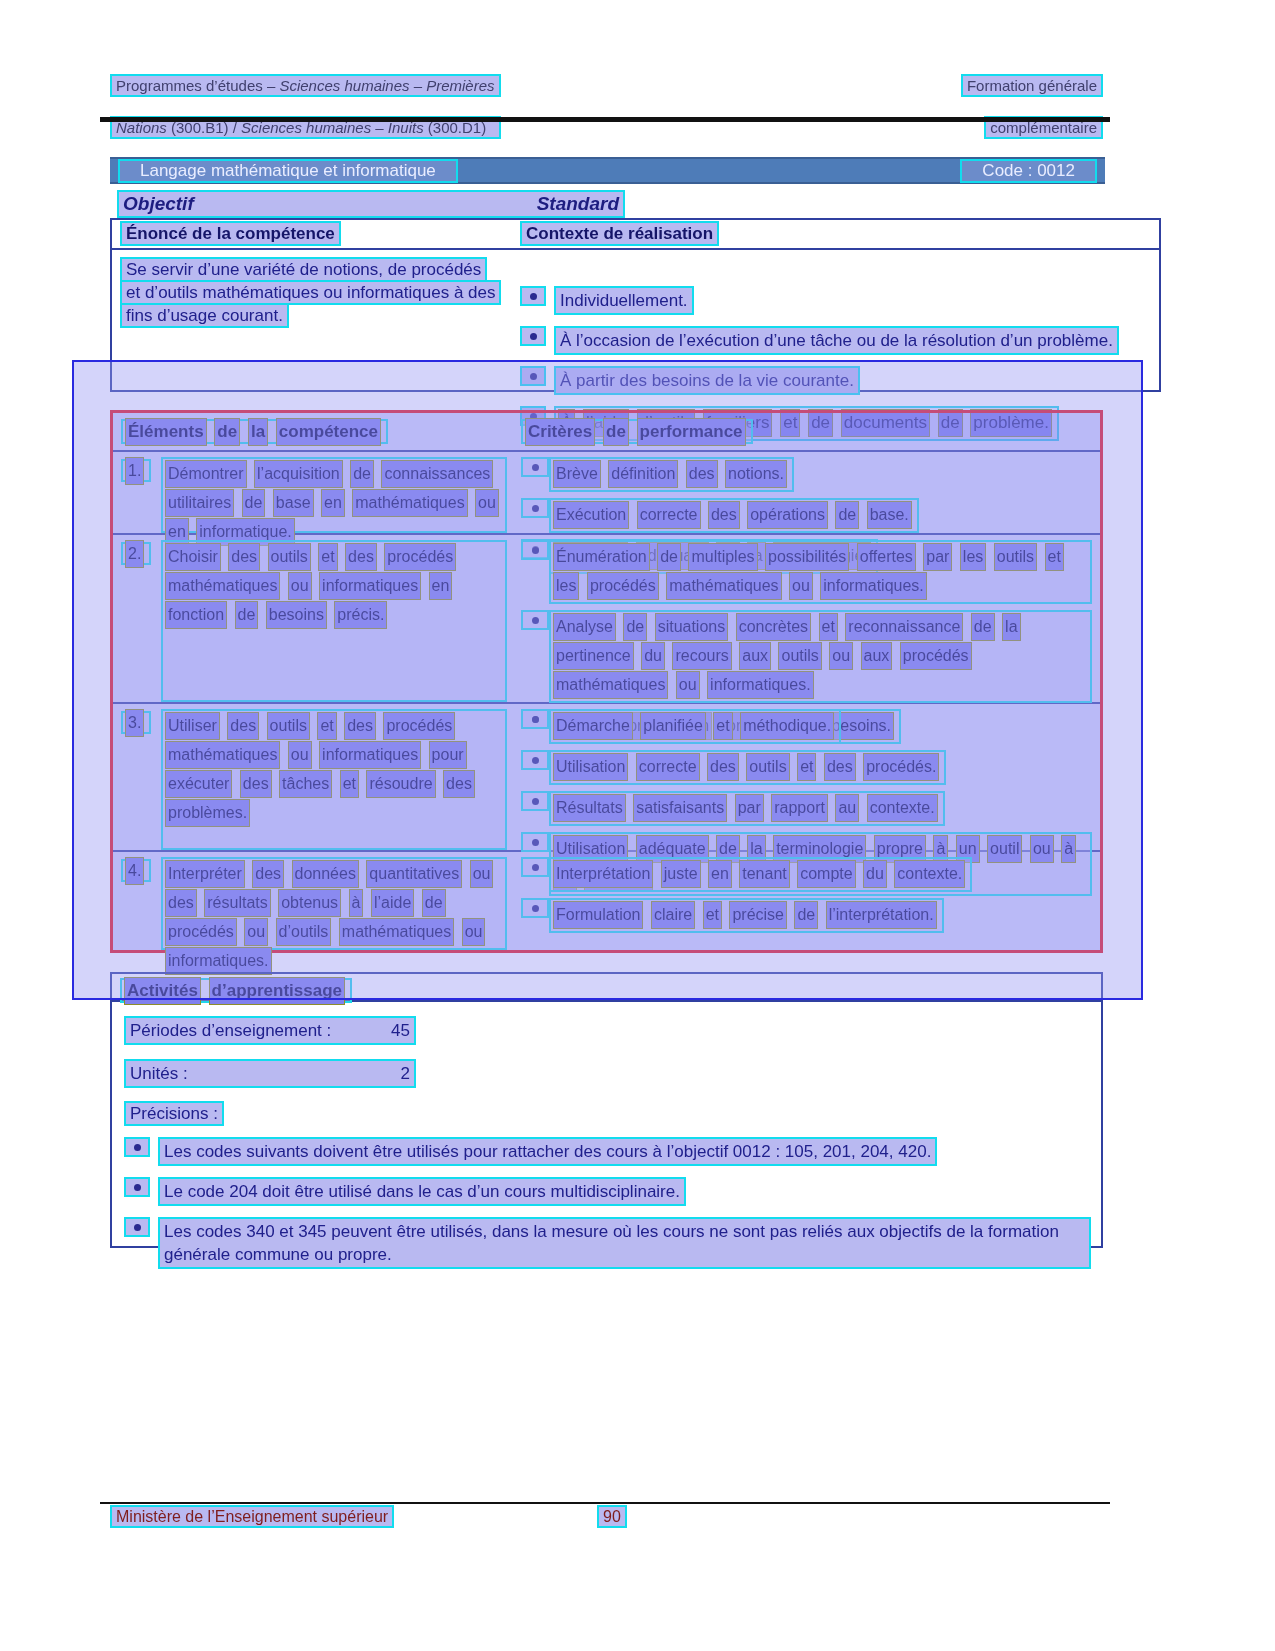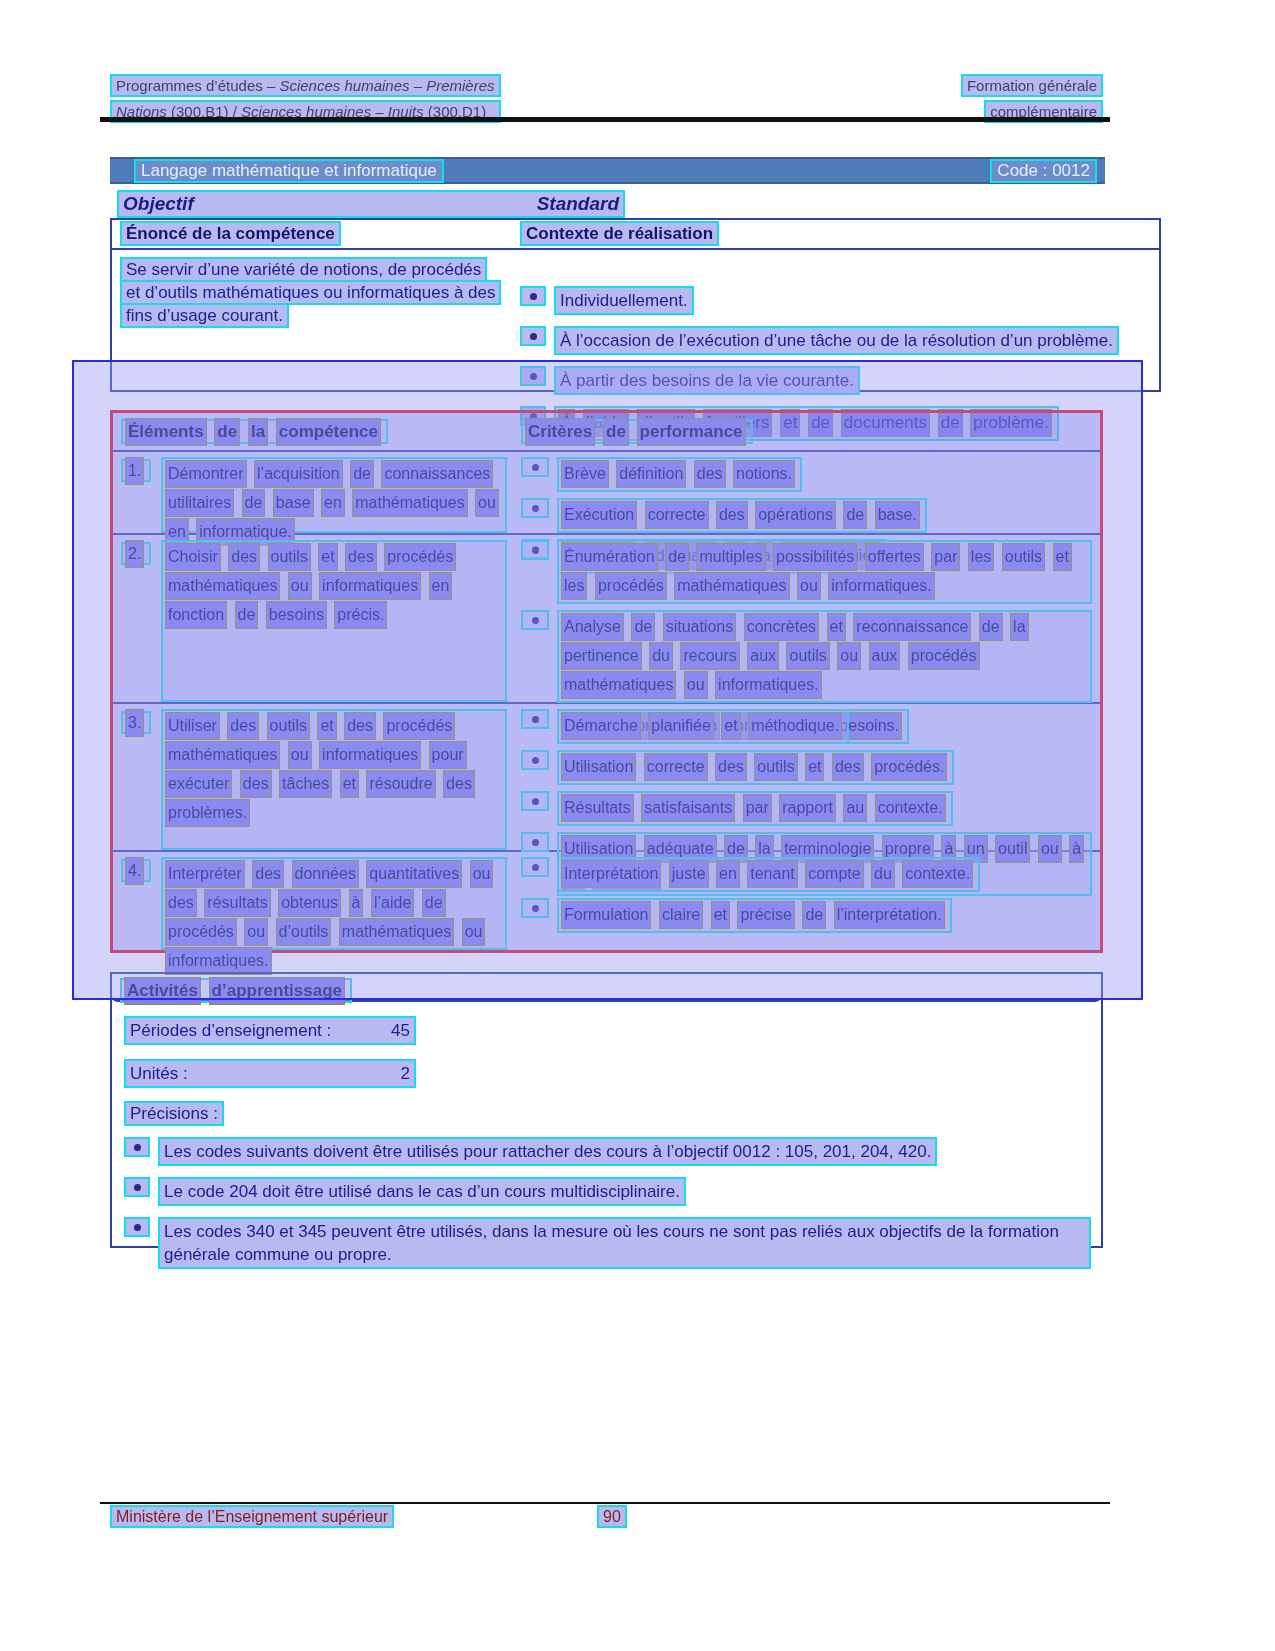--- a/index.html
+++ b/index.html
@@ -29,7 +29,7 @@
 
   
   .hdr-row { display:flex; justify-content:space-between; width:993px; font-size:15px; color:#40406e; }
-  .hdr-col { display:flex; flex-direction:column; gap:3px; }
+  .hdr-col { display:flex; flex-direction:column; gap:19px; }
   .hdr-col.right { text-align:right; align-items:flex-end;margin-left:37px; }
   .it { font-style:italic; }
   .black-rule { background:#111111; }

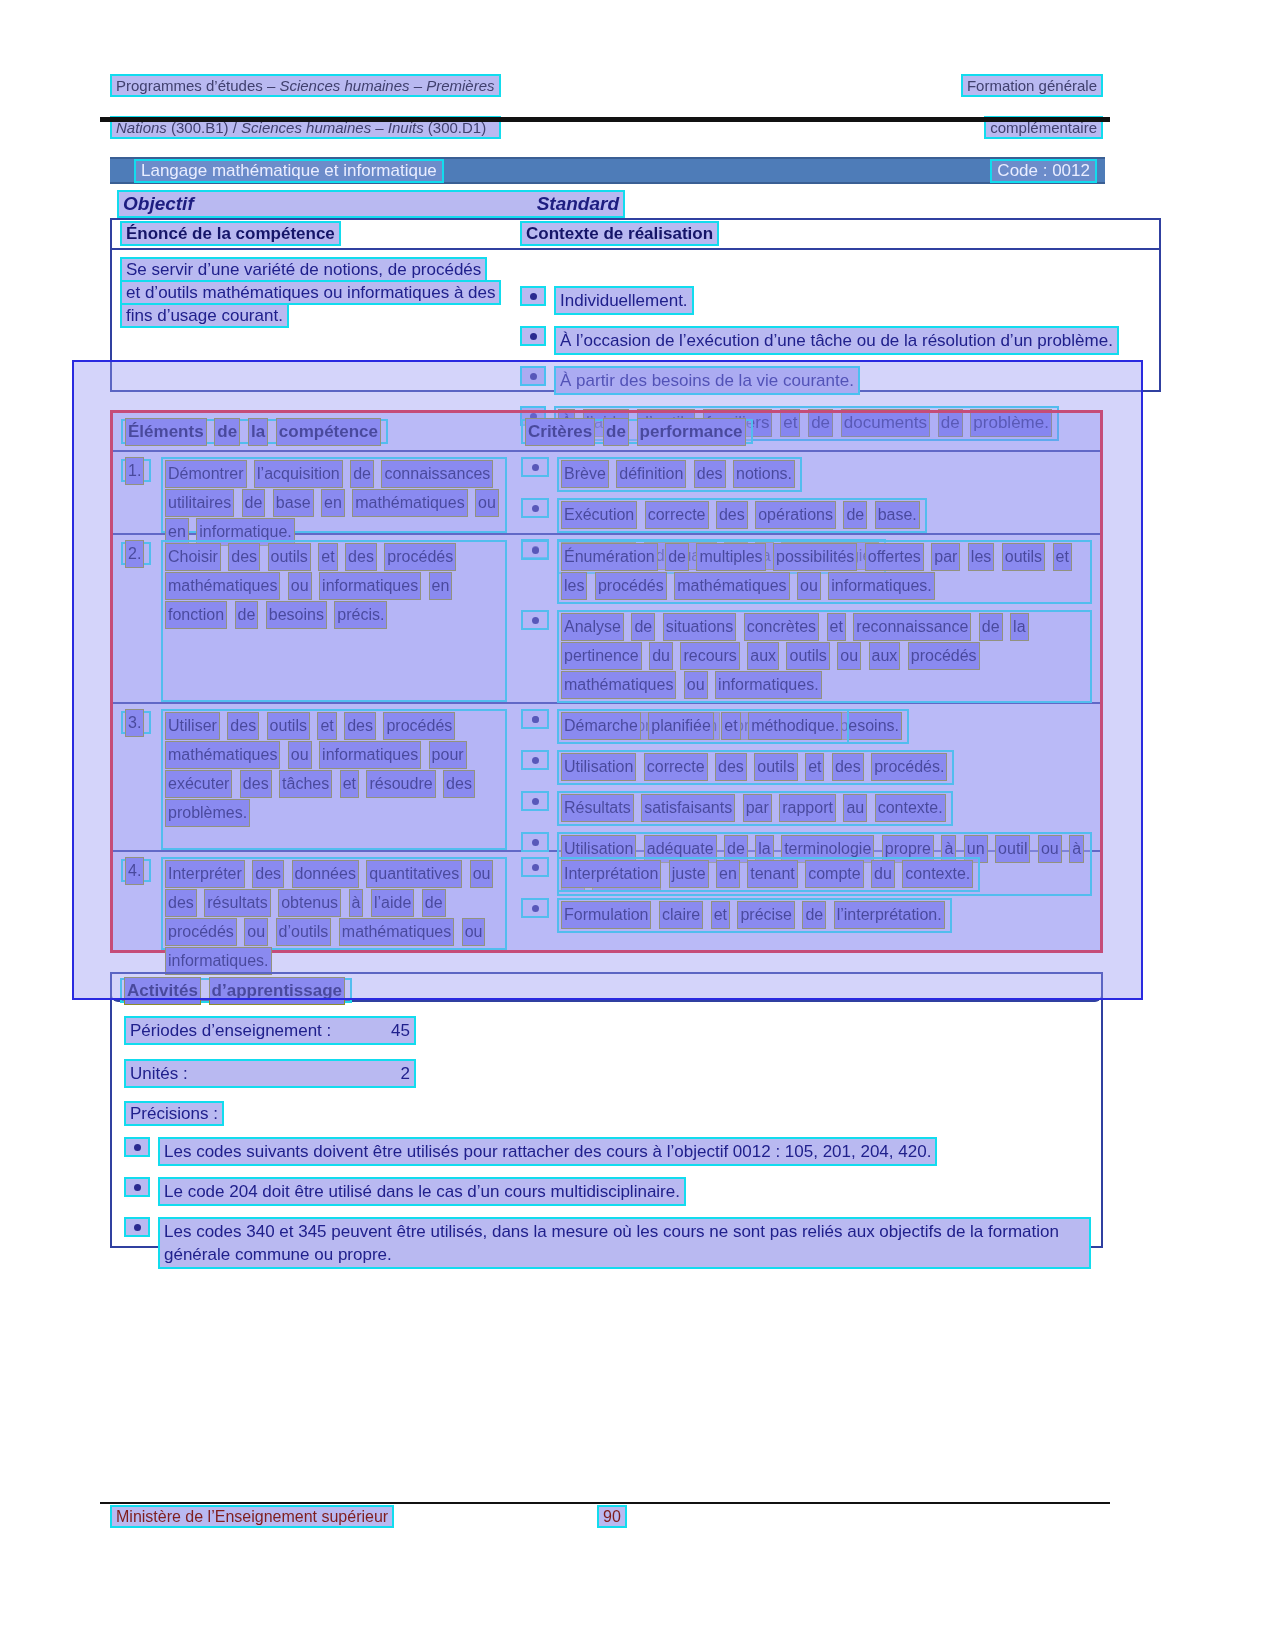--- a/index.html
+++ b/index.html
@@ -15,7 +15,7 @@
     background:#b9b9f1; border:2px solid #12dcee; padding:1px 4px;
     -webkit-box-decoration-break:clone; box-decoration-break:clone;
   }
-  .hl-band { background:rgba(178,178,246,0.30); border:2px solid #12dcee; padding:0 5px;margin-left:16px; }
+  .hl-band { background:rgba(178,178,246,0.30); border:2px solid #12dcee; padding:0 20px; }
 
   
   .wline {

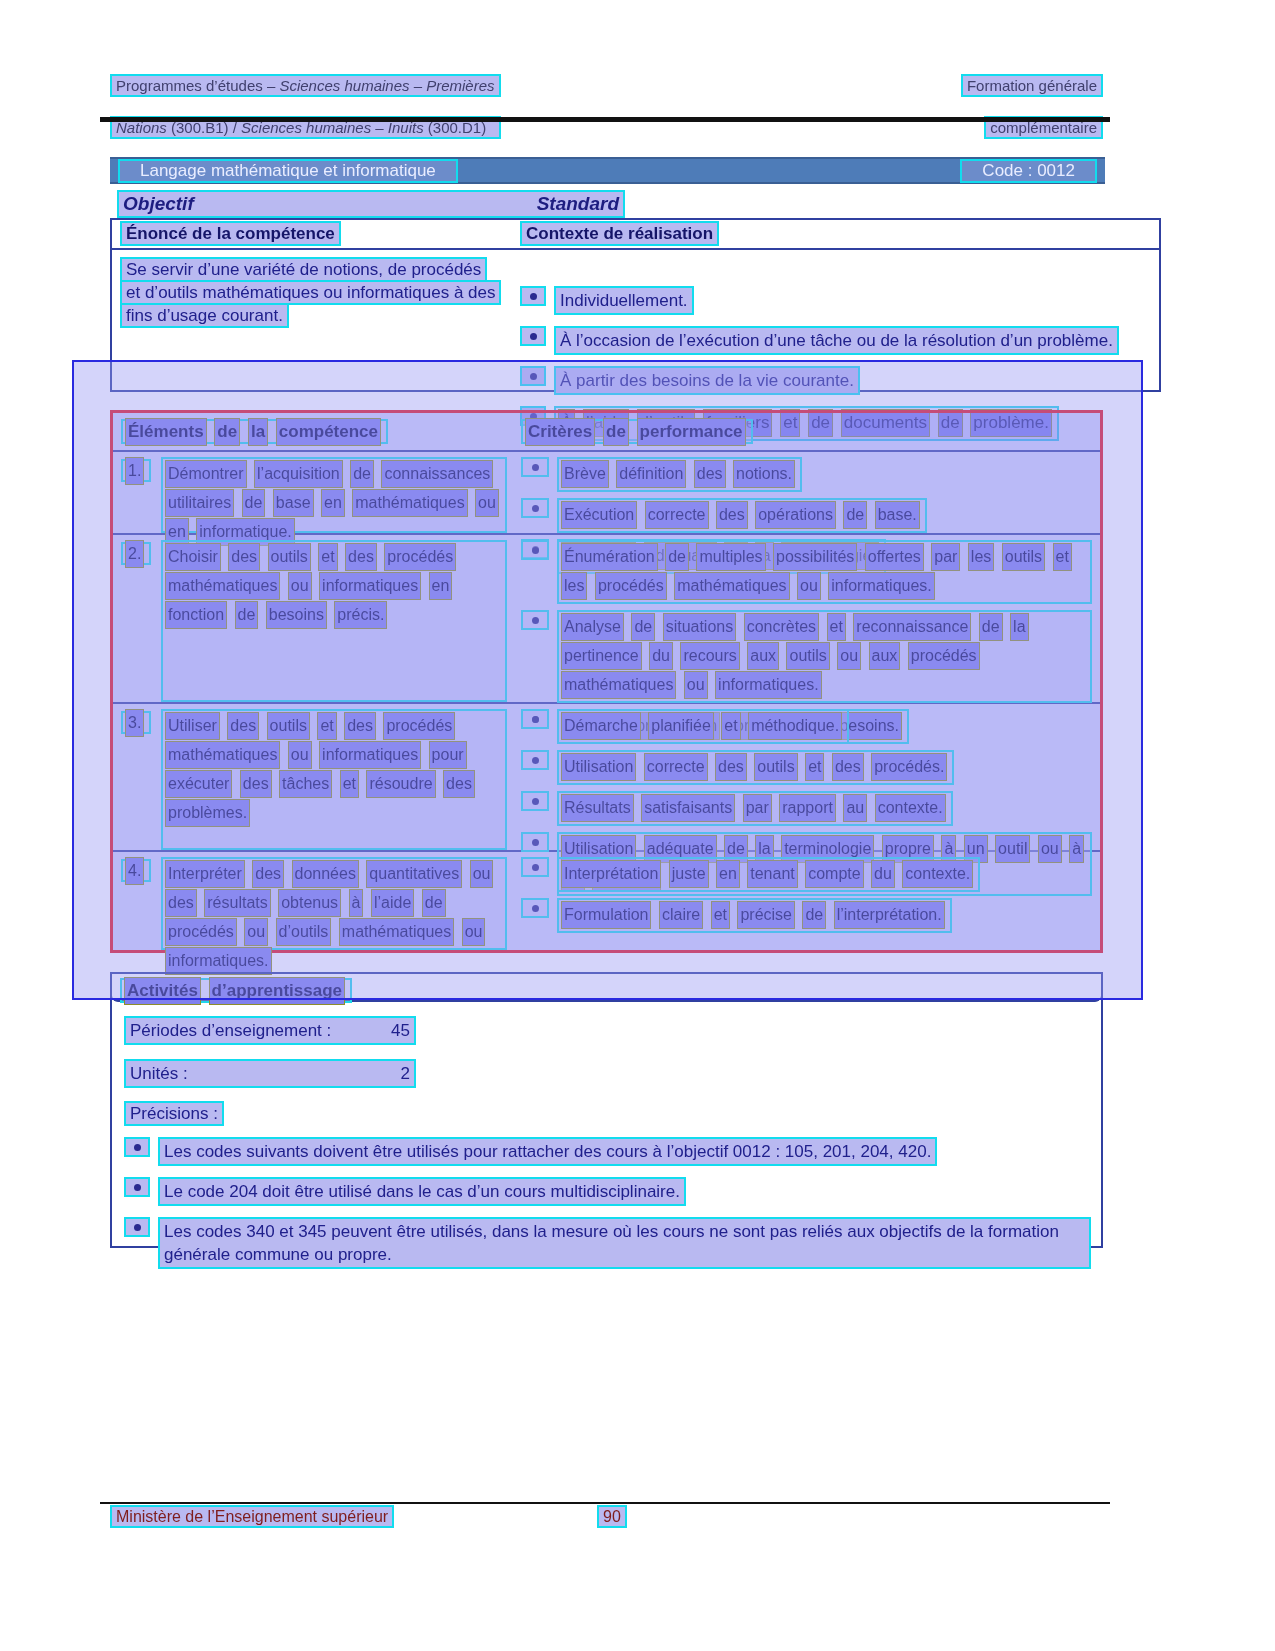--- a/index.html
+++ b/index.html
@@ -67,7 +67,7 @@
   .rt-row .left { width:400px; flex:none; display:flex; gap:6px; padding-right:14px; }
   .rt-row .numcell { flex:none; width:34px; }
   .rt-row .right { flex:1; }
-  .crit { display:flex; align-items:flex-start; gap:8px; margin-bottom:6px; }
+  .crit { display:flex; align-items:flex-start; gap:0; margin-bottom:6px; }
   .crit .dotcell { width:28px; }
 
   

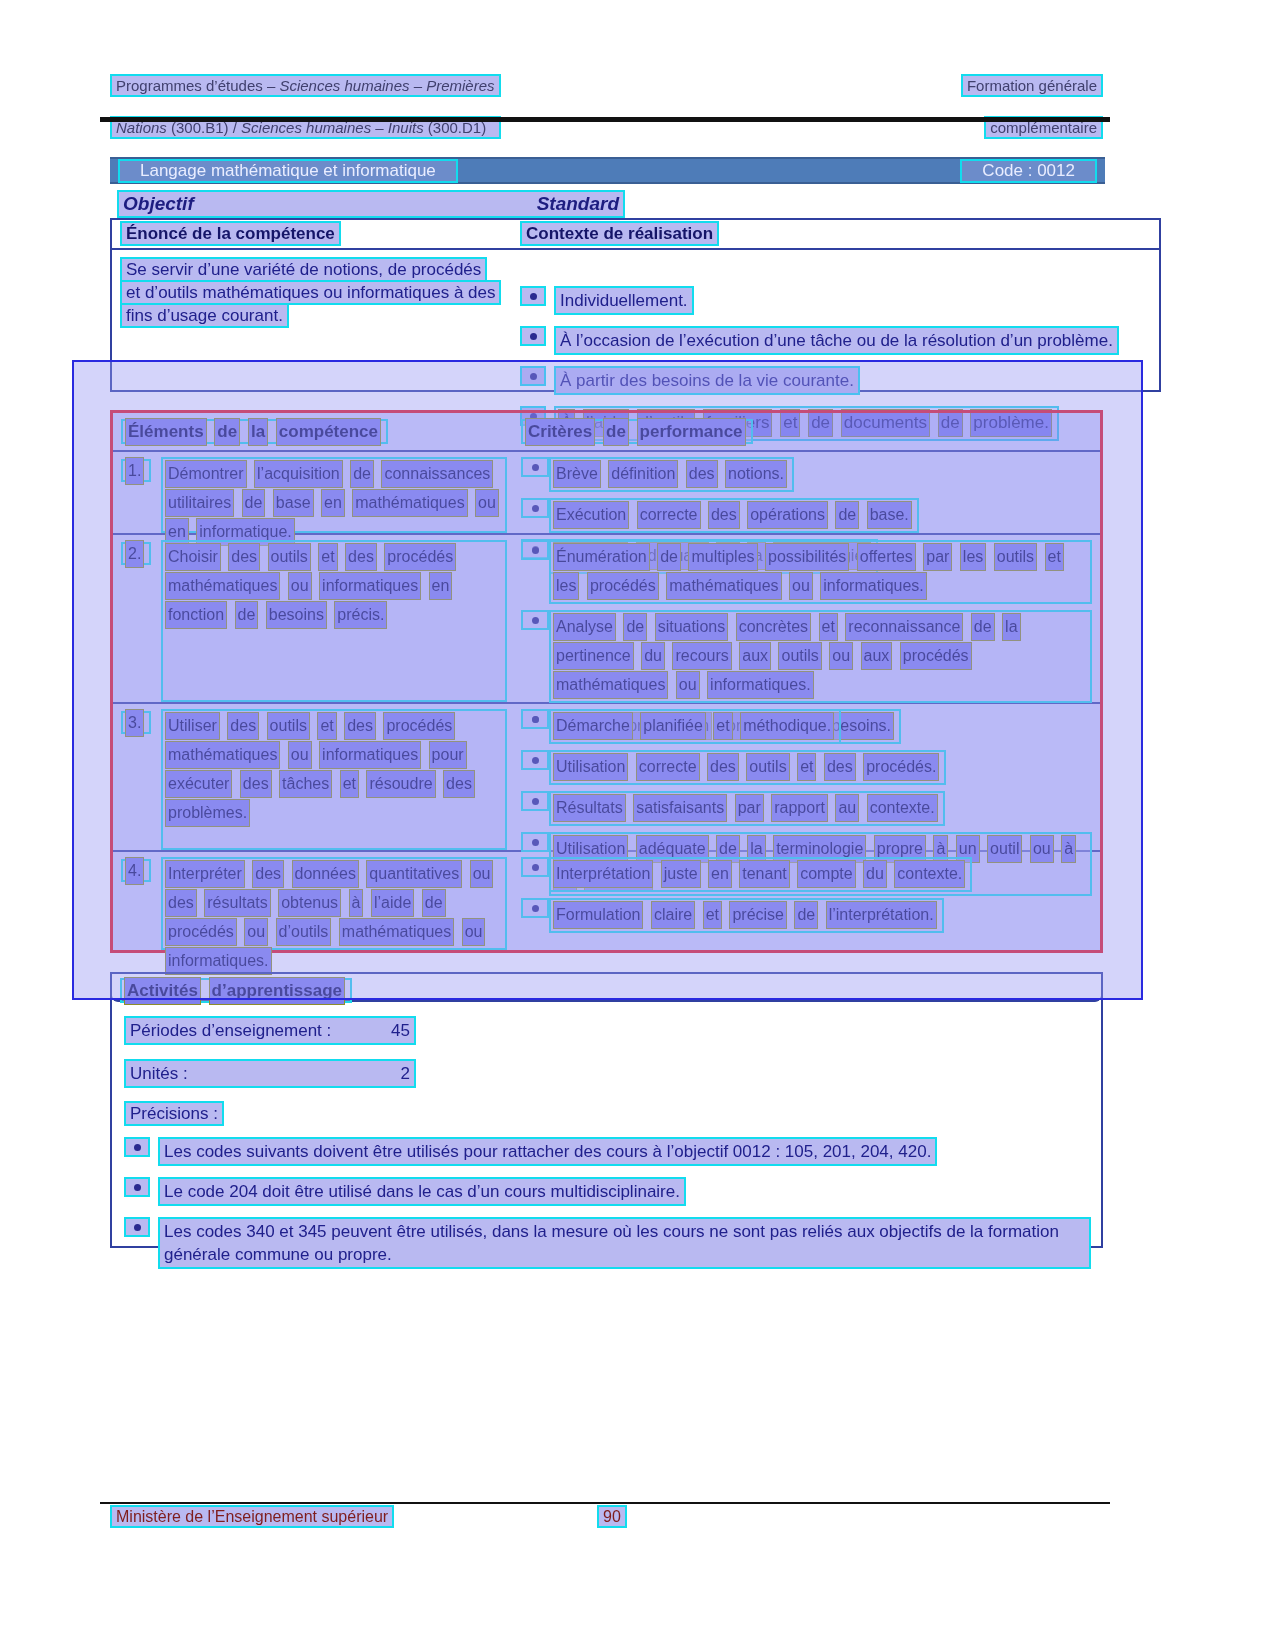--- a/index.html
+++ b/index.html
@@ -72,7 +72,7 @@
 
   
   .act-head { font-weight:bold; font-size:17px; color:#151568;
-              border-bottom:2px solid #3040a0; padding:3px 8px; height:28px;border-radius:6px; }
+              border-bottom:2px solid #3040a0; padding:3px 8px; height:28px; }
   .act-body { padding:14px 10px 0 12px; font-size:17px; line-height:23px; }
   .kv { display:inline-flex; justify-content:space-between; width:292px; }
   .spacer12 { height:12px; } .spacer14 { height:14px; }

